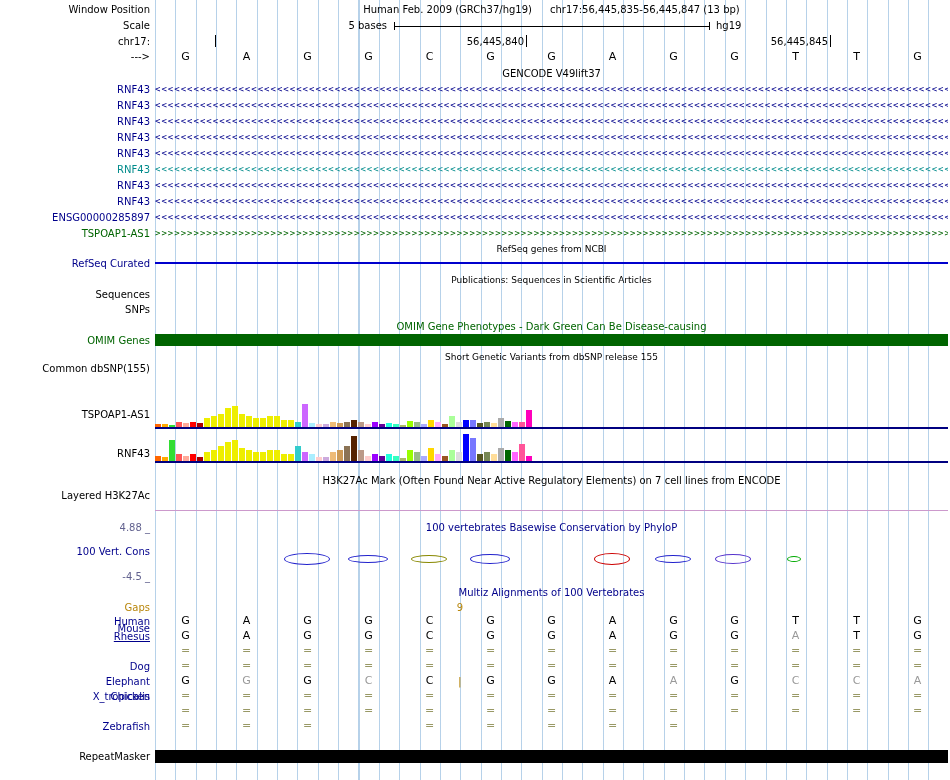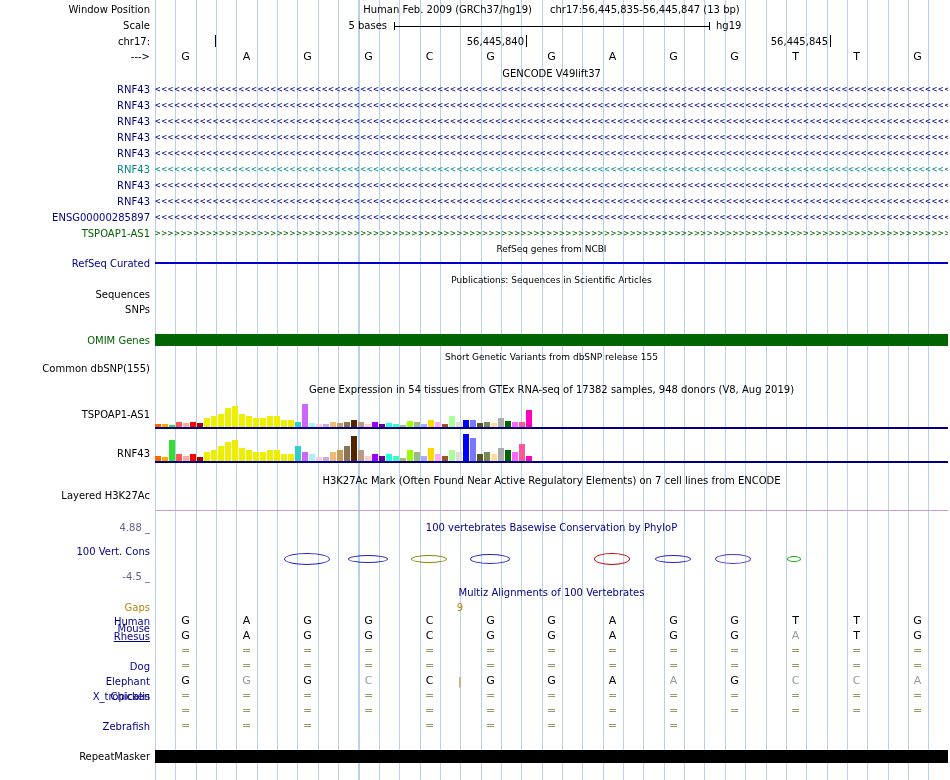--- a/index.html
+++ b/index.html
@@ -96,6 +96,7 @@
   <div class="tlabel" style="top:288px">Sequences</div>
   <div class="tlabel" style="top:303px">SNPs</div>
 
+  <div class="ctitle" style="top:320px;color:#006400">OMIM Gene Phenotypes - Dark Green Can Be Disease-causing</div>
   <div class="tlabel" style="top:334px;color:#006400">OMIM Genes</div>
   <div class="hline" style="top:334px;height:12px;background:#006400"></div>
 

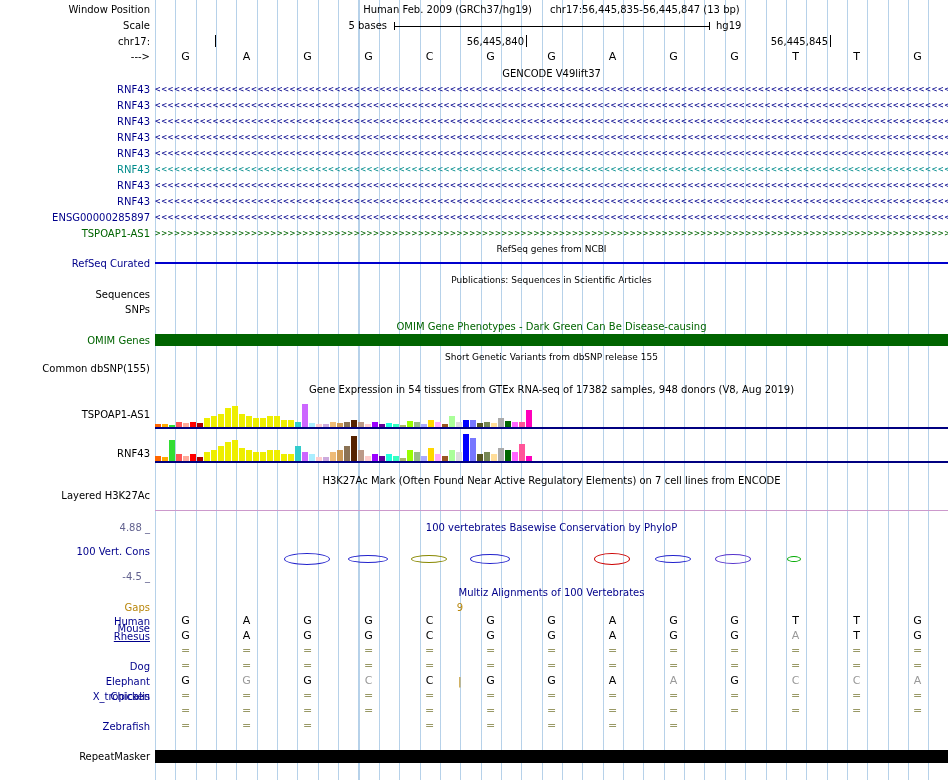--- a/index.html
+++ b/index.html
@@ -103,7 +103,6 @@
   <div class="ctitle small" style="top:351px">Short Genetic Variants from dbSNP release 155</div>
   <div class="tlabel" style="top:362px">Common dbSNP(155)</div>
 
-  <div class="ctitle" style="top:383px">Gene Expression in 54 tissues from GTEx RNA-seq of 17382 samples, 948 donors (V8, Aug 2019)</div>
   <div class="tlabel" style="top:408px">TSPOAP1-AS1</div>
   <div class="bars" id="gtex-bars-1" style="top:400px;height:28px">
       <div class="bar" title="Adipose - Subcutaneous" style="height: 4px; background: rgb(255, 102, 0);"></div>

